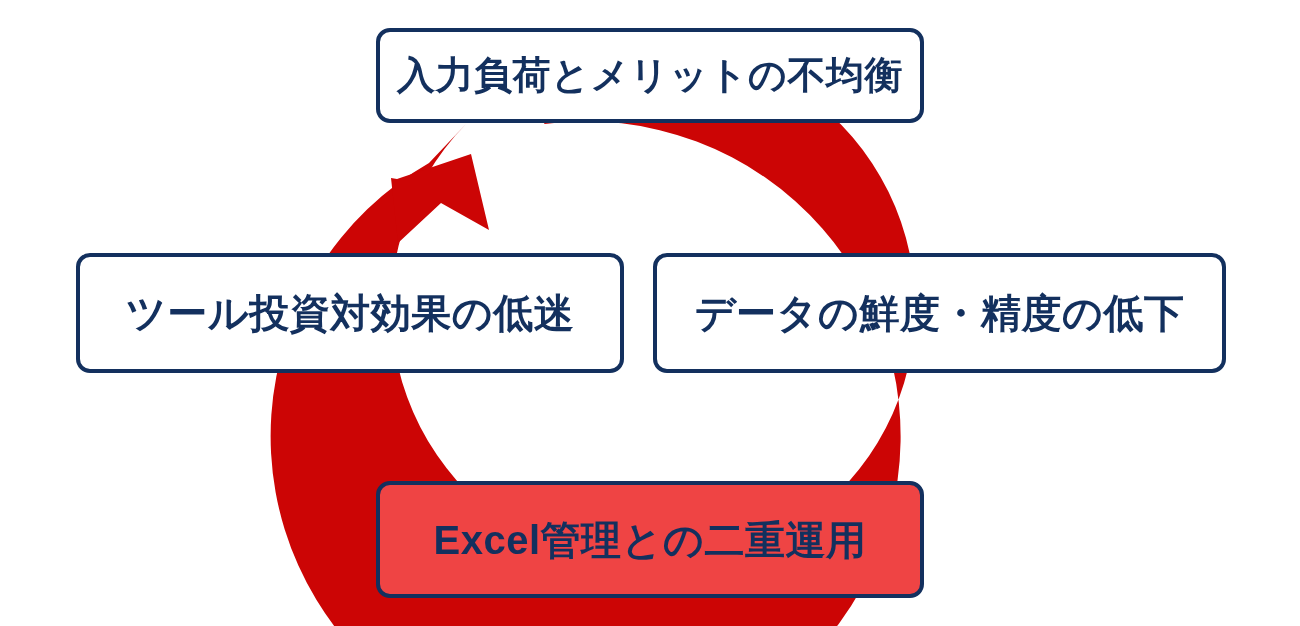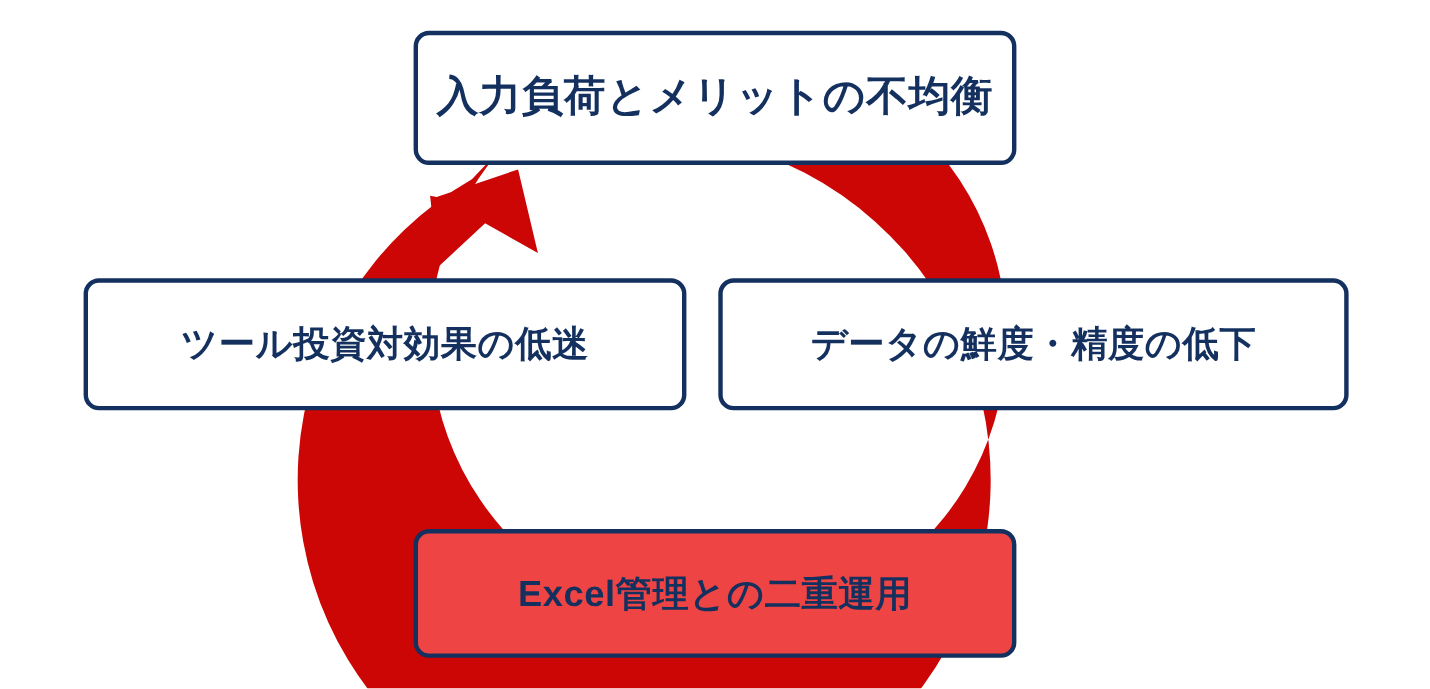--- a/index.html
+++ b/index.html
@@ -50,7 +50,7 @@
     left: 376px;
     top: 28px;
     width: 548px;
-    height: 122px;
+    height: 95px;
   }
   
   #node-left {

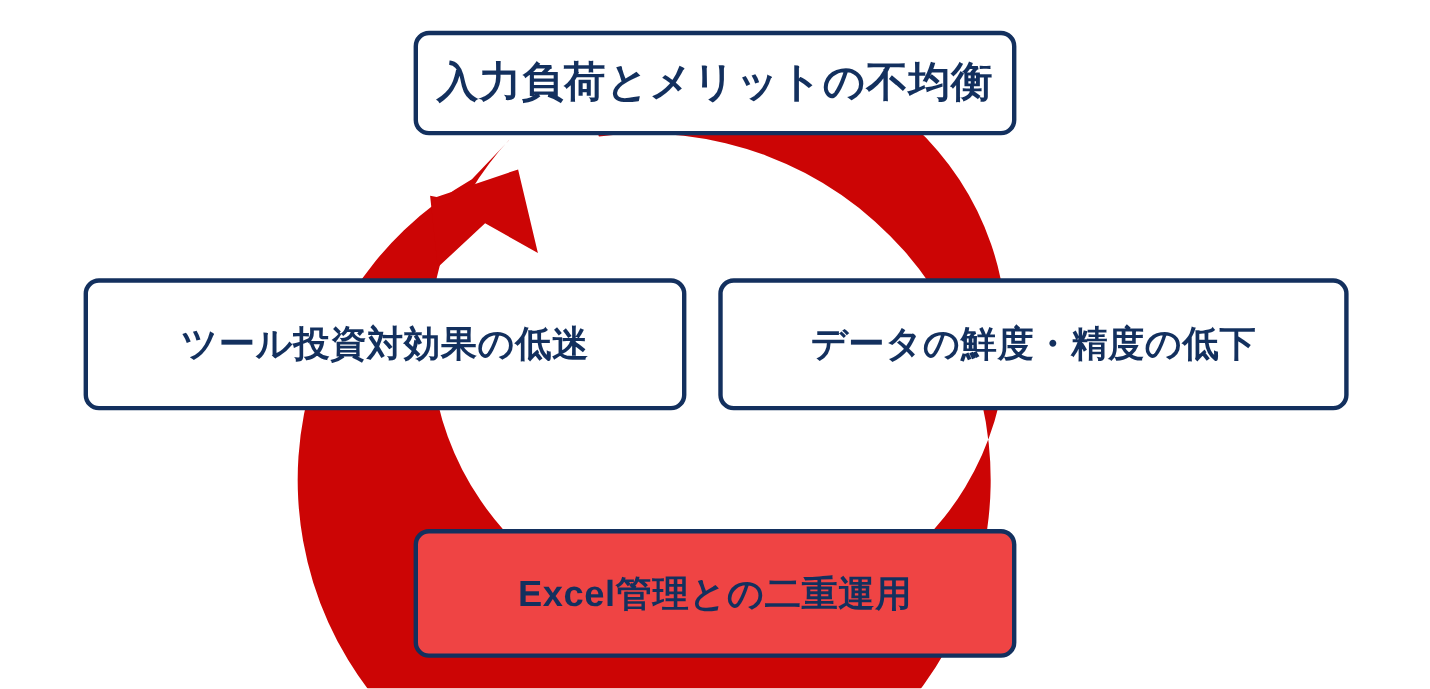--- a/index.html
+++ b/index.html
@@ -40,7 +40,7 @@
   .node-label {
     color: #13305e;
     font-weight: bold;
-    font-size: 33px;
+    font-size: 40px;
     line-height: 1.15;
     letter-spacing: 0.5px;
     white-space: nowrap;

